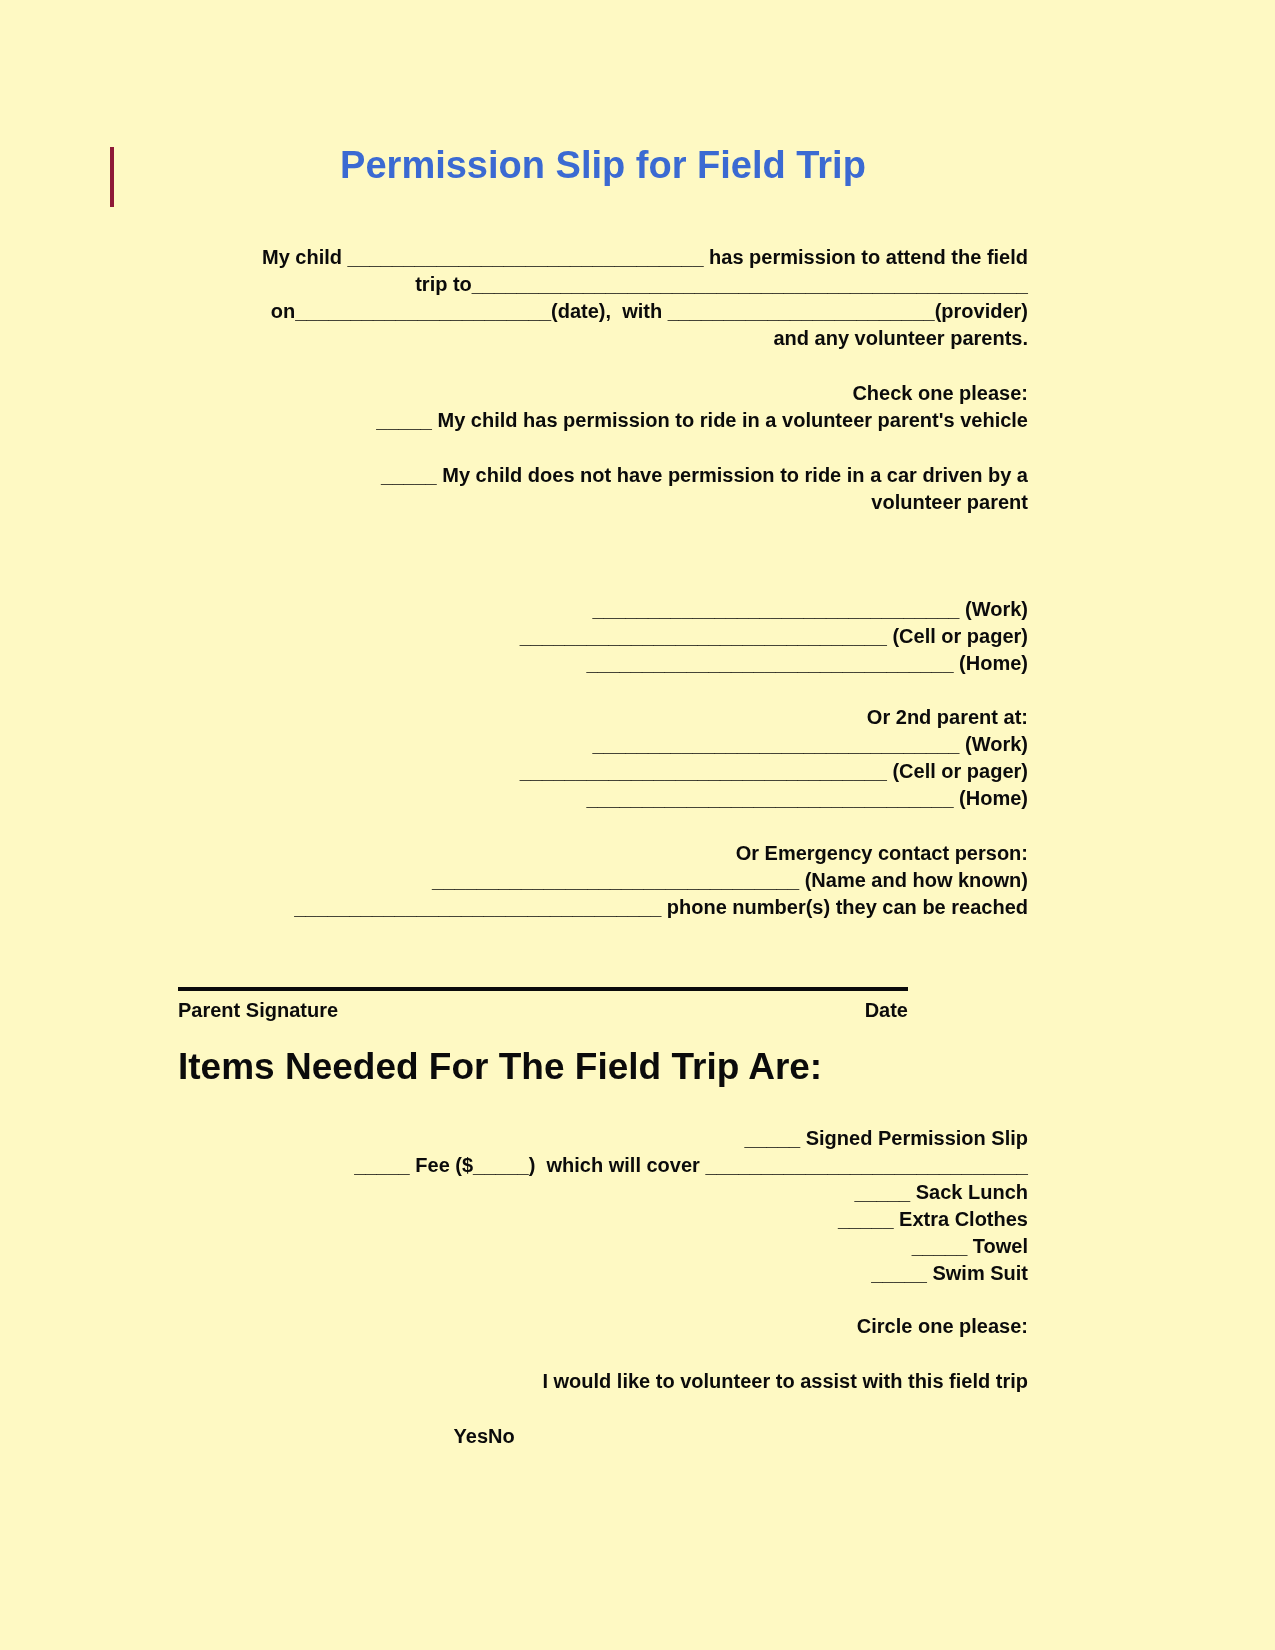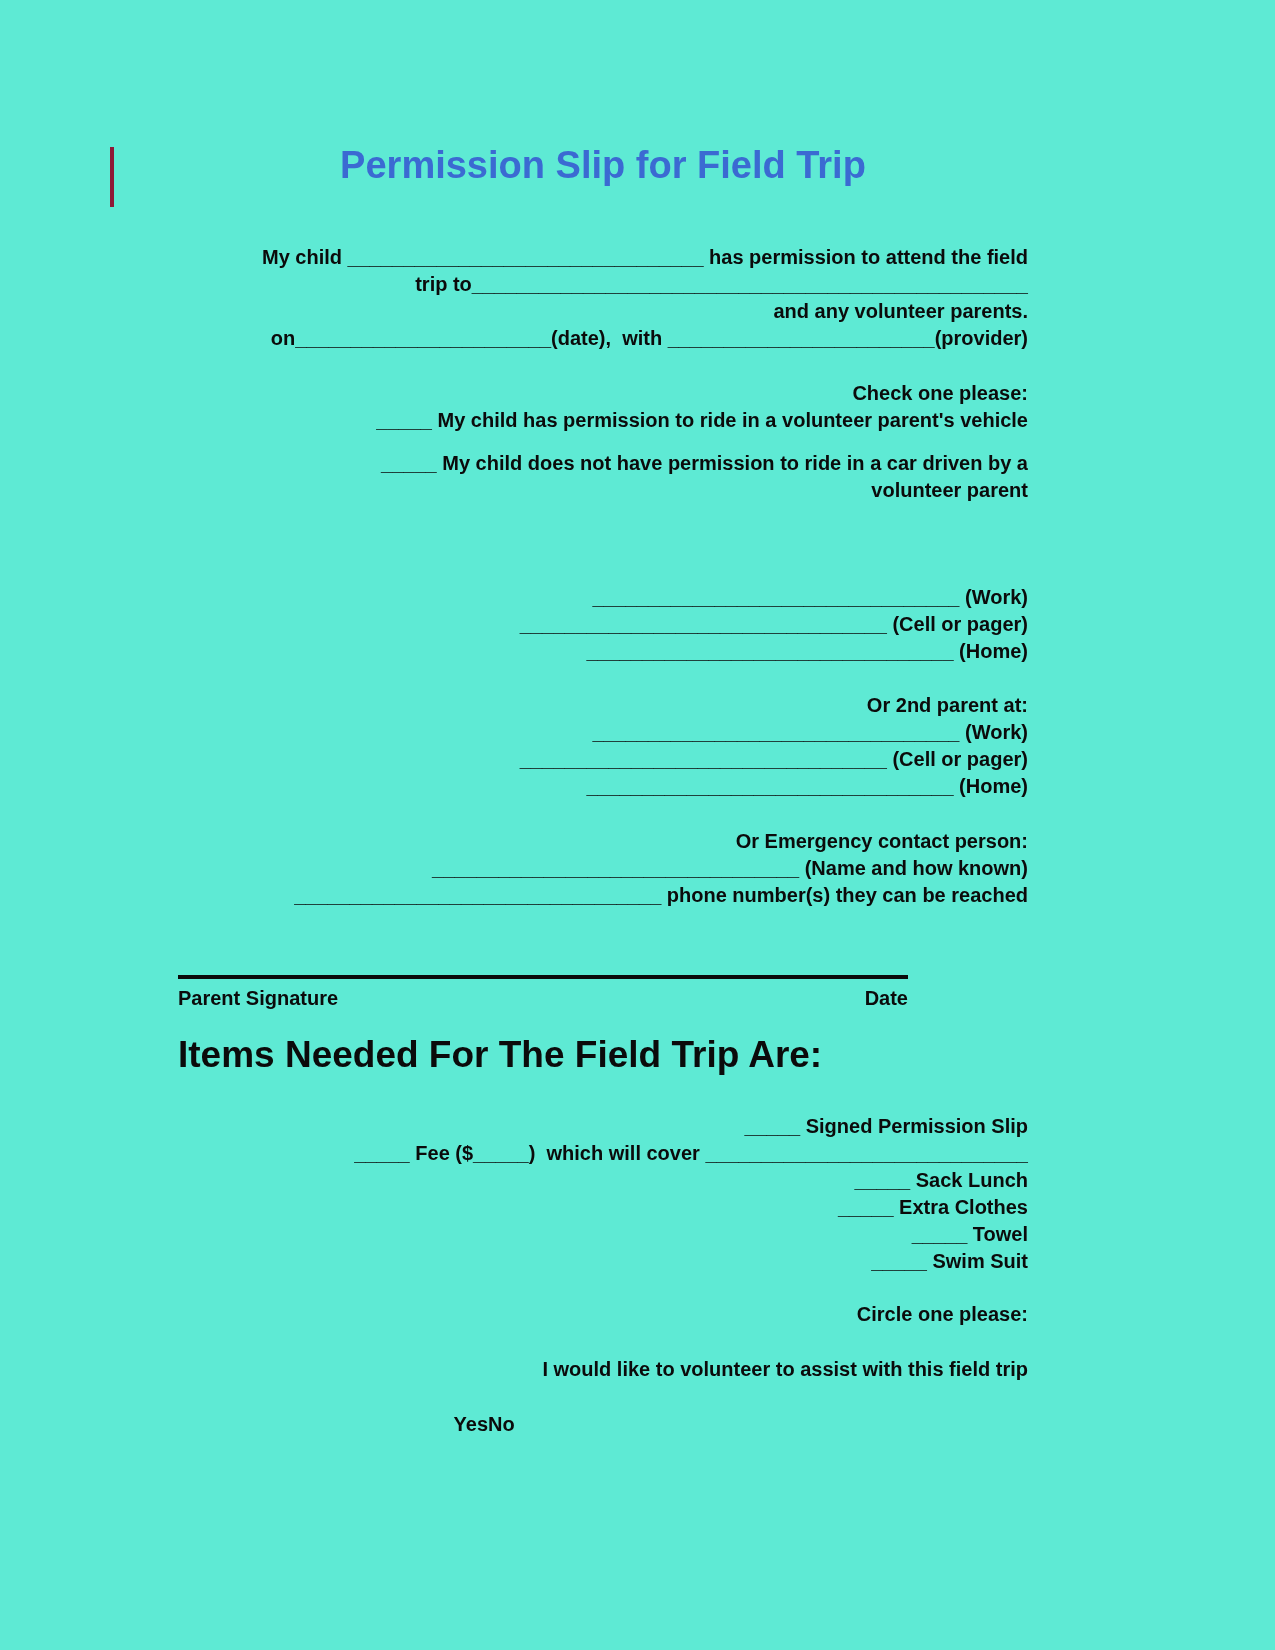--- a/index.html
+++ b/index.html
@@ -7,7 +7,7 @@
     position: relative;
     width: 1275px;
     height: 1650px;
-    background: #5eead4;
+    background: #fef9c3;
     font-family: "Liberation Sans", sans-serif;
     font-weight: 700;
     color: #0b0b0b;

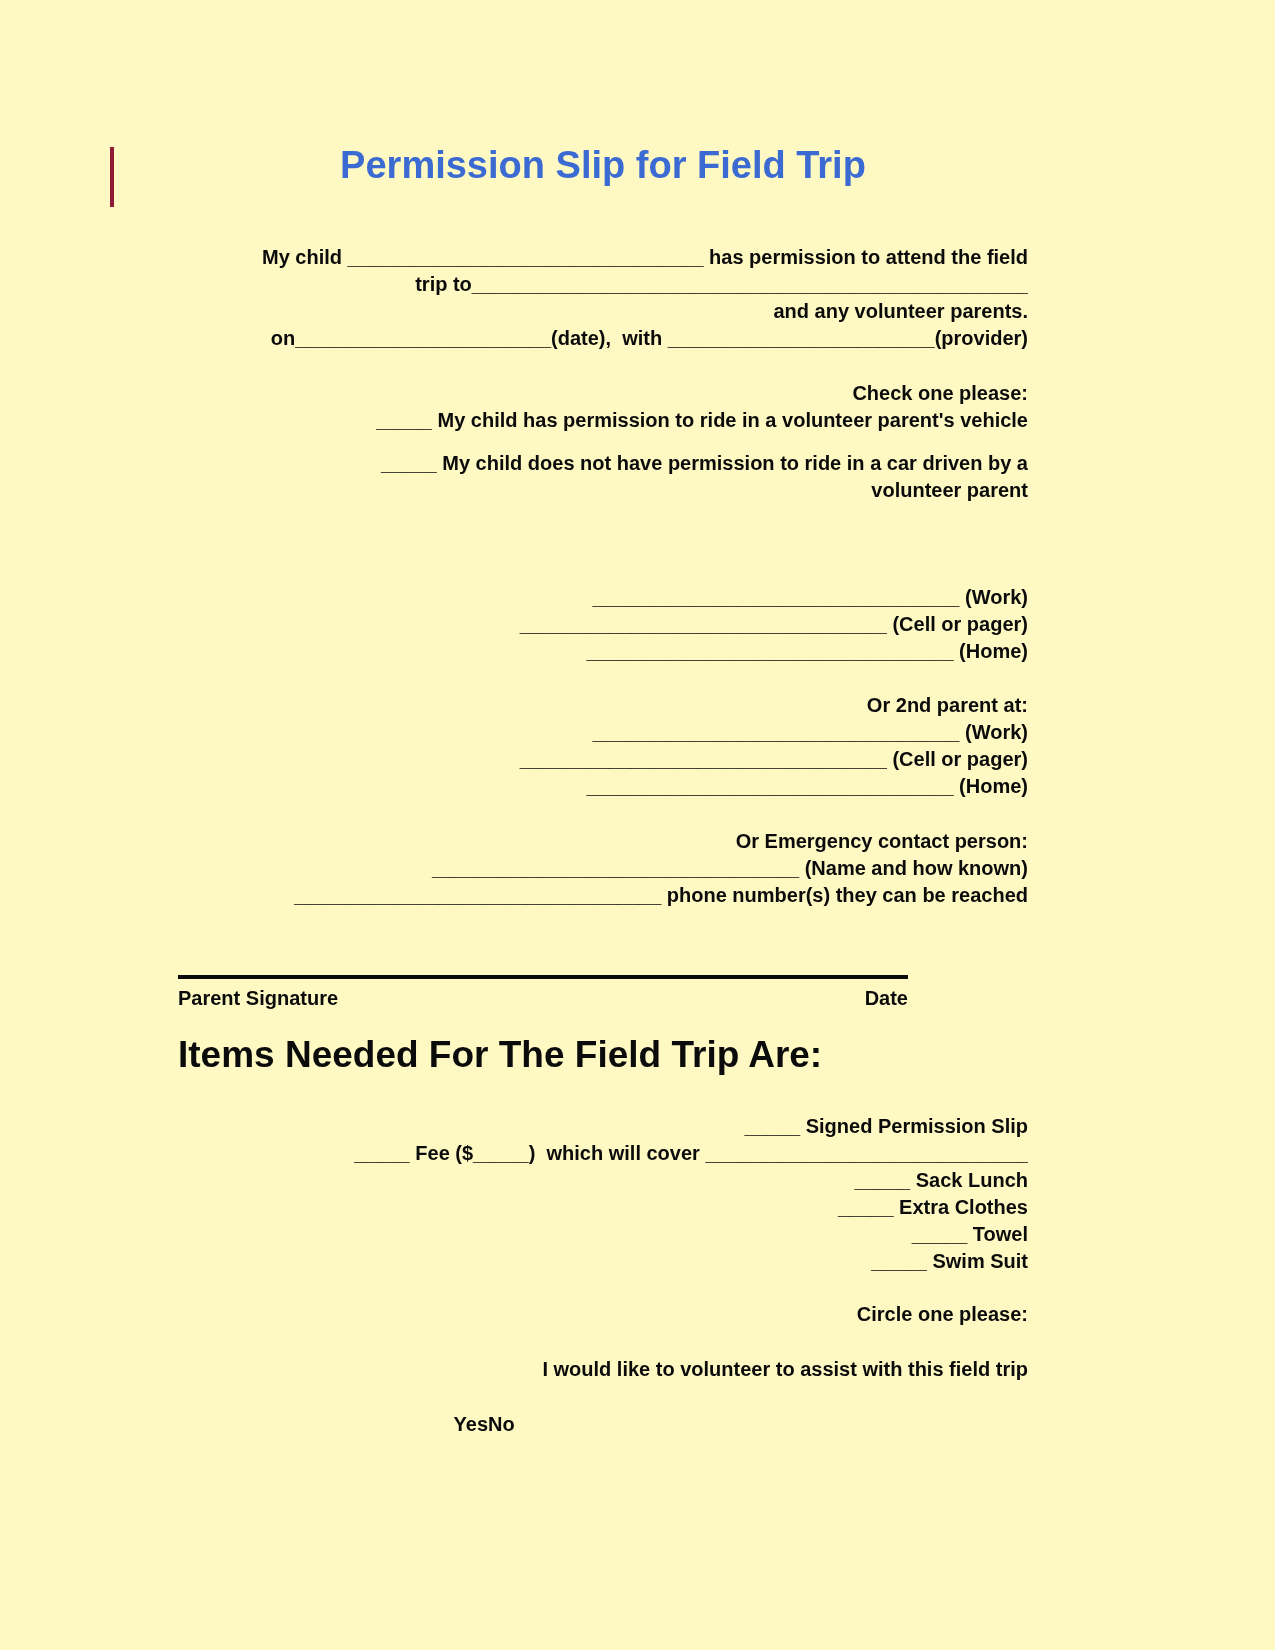--- a/index.html
+++ b/index.html
@@ -85,8 +85,8 @@
     <div class="intro">
       <div class="line">My child ________________________________ has permission to attend the field</div>
       <div class="line">trip to__________________________________________________</div>
+      <div class="line">on_______________________(date),  with ________________________(provider)</div>
       <div class="line">and any volunteer parents.</div>
-      <div class="line">on_______________________(date),  with ________________________(provider)</div>
     </div>
 
     <div class="check-section">

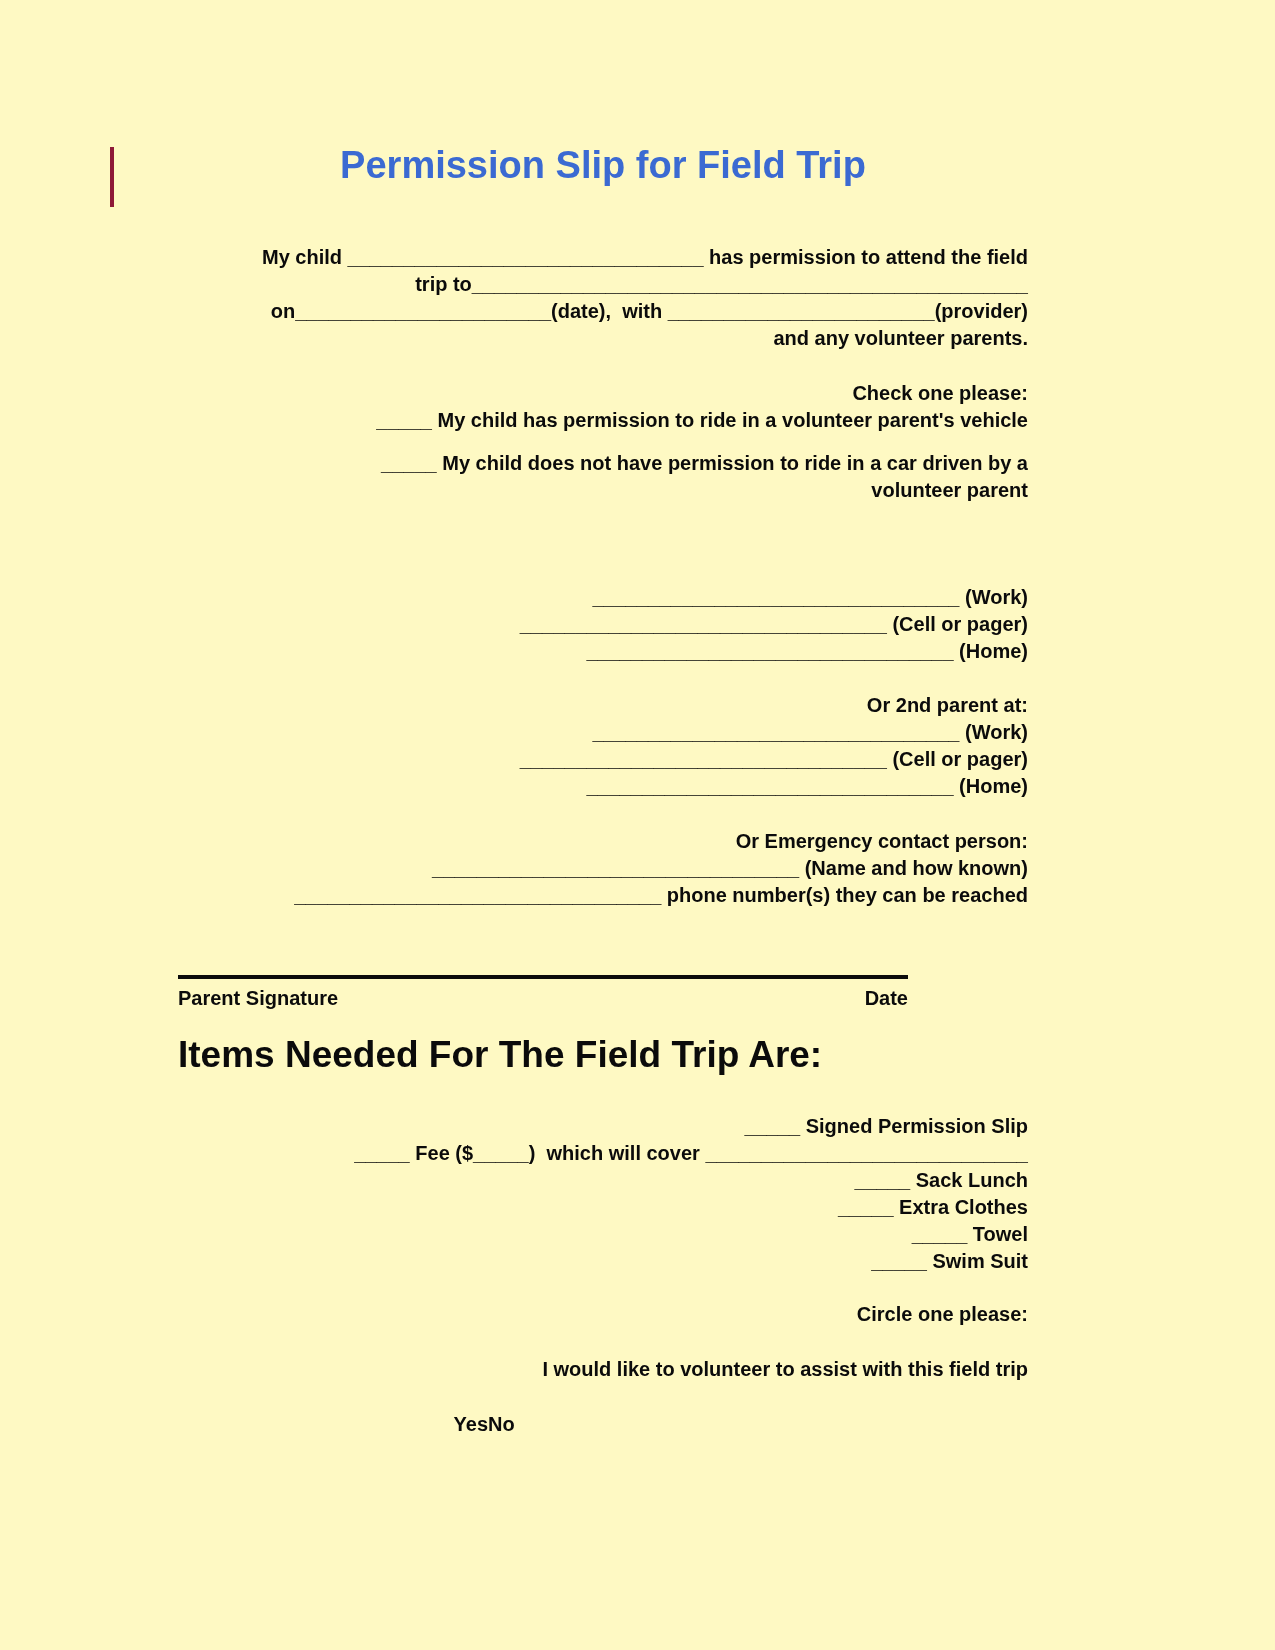--- a/index.html
+++ b/index.html
@@ -40,7 +40,7 @@
   .line { white-space: pre-wrap; text-align: right; }
   .intro { margin-top: 54px; }
   .check-section { margin-top: 28px; }
-  .opt-gap { margin-top: 16px; }
+  .opt-gap { margin-top: 28px; }
   .emergency-primary { margin-top: 80px; }
   .second-parent { margin-top: 27px; }
   .emergency-person { margin-top: 28px; }

